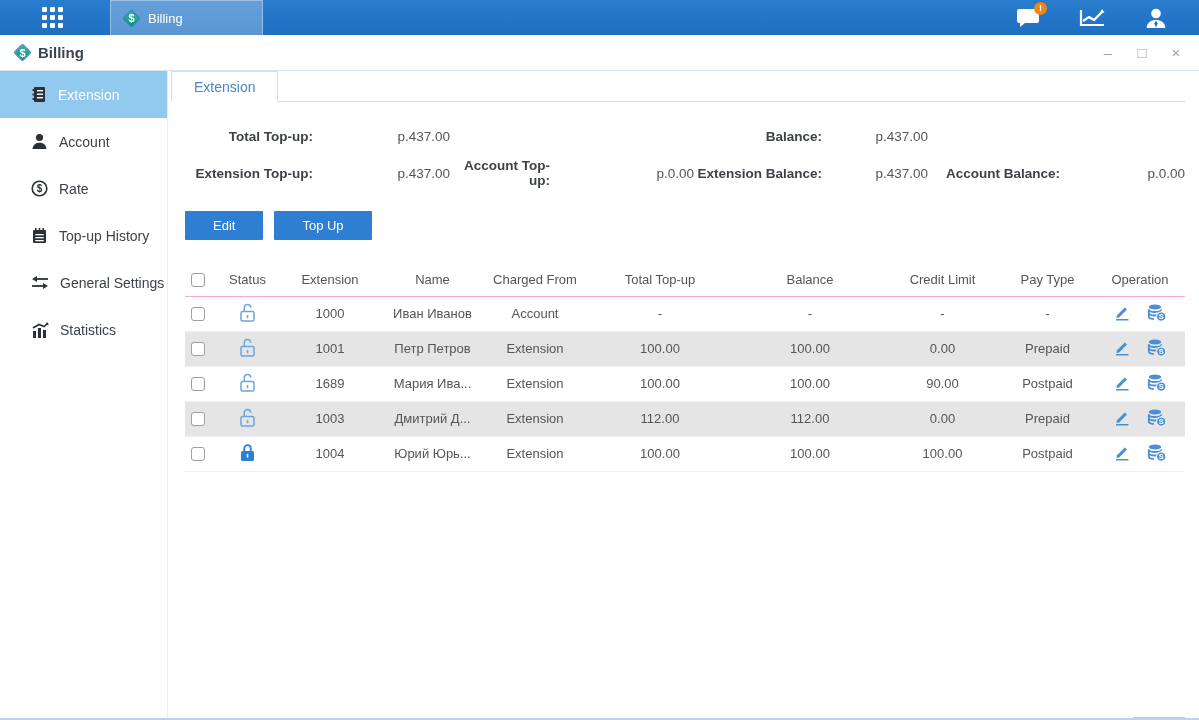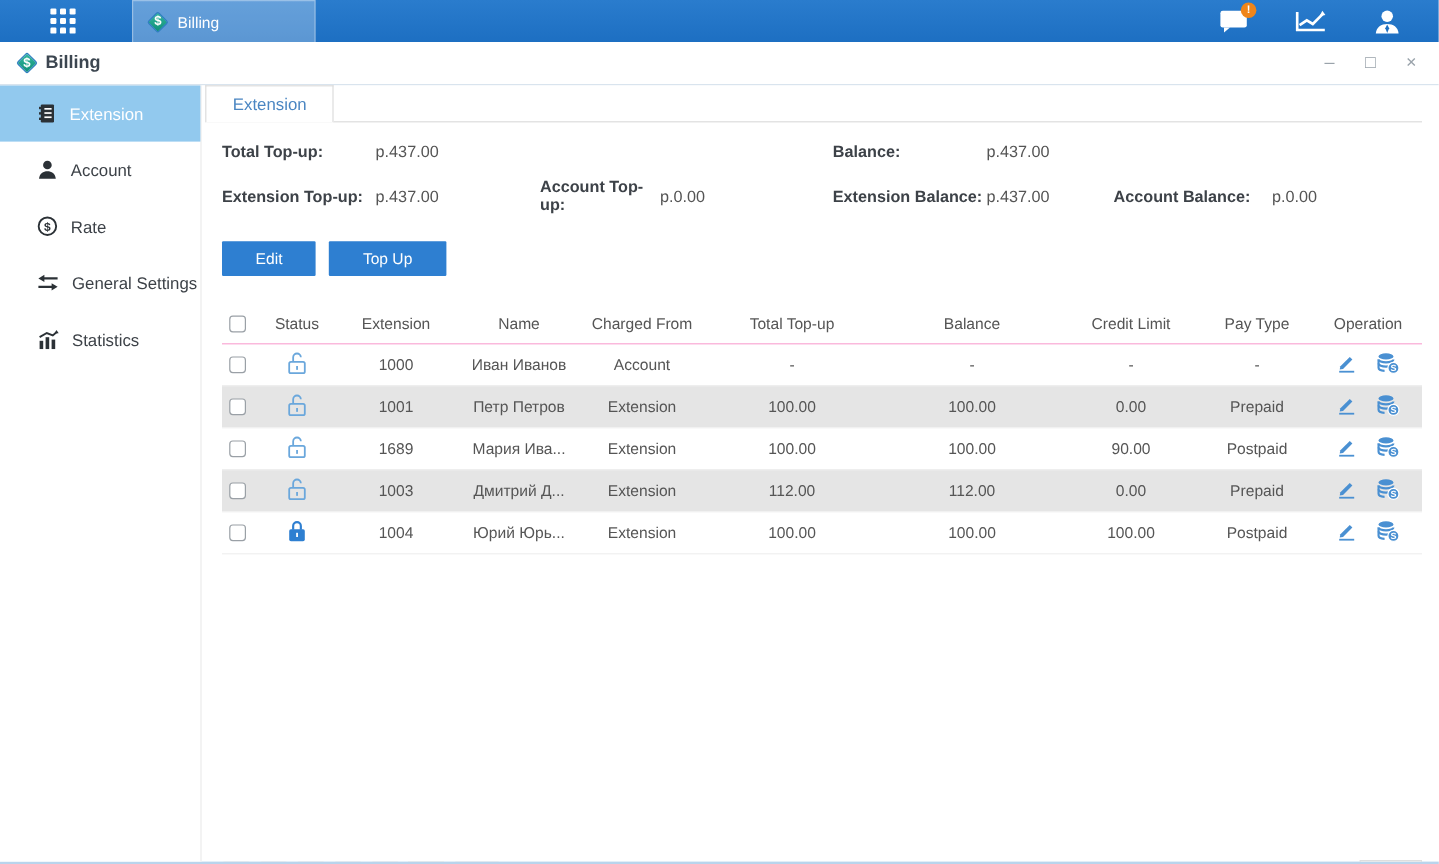--- a/index.html
+++ b/index.html
@@ -52,7 +52,7 @@
 
   
   .summary { display:grid; grid-template-columns:128px 137px 100px 144px 128px 106px 132px auto;
-             grid-row-gap:14px; margin-top:17px; font-size:13.5px; align-items:center; }
+             grid-row-gap:14px; margin-top:27px; font-size:13.5px; align-items:center;text-align:right; }
   .summary .lab { font-weight:bold; color:#3d4248; }
   .summary .val { color:#555; }
 

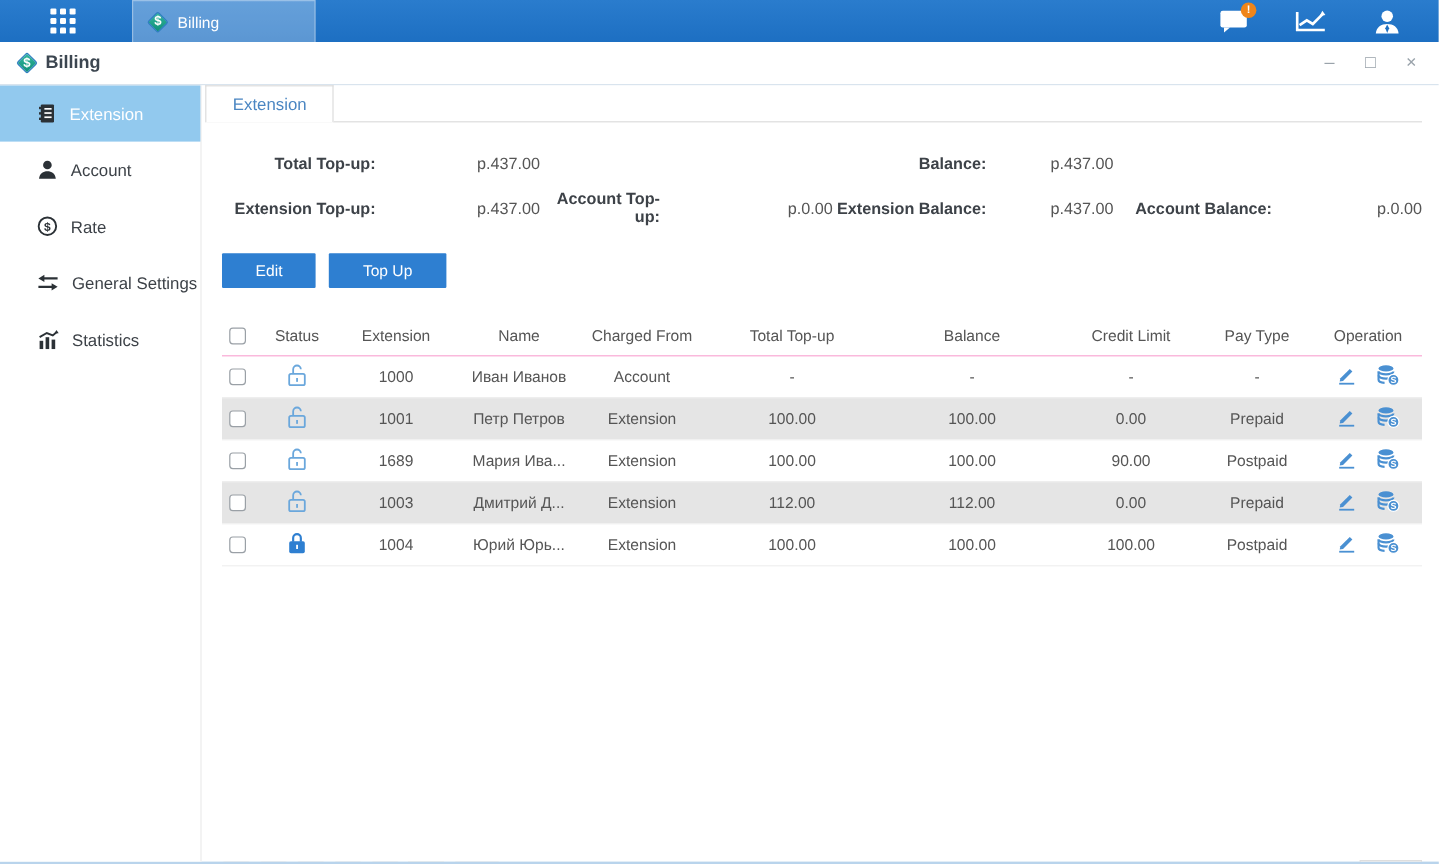--- a/index.html
+++ b/index.html
@@ -176,6 +176,18 @@
           <text x="8.5" y="12.2" text-anchor="middle" font-size="10" font-weight="bold" fill="#2b3136" font-family="Liberation Sans, sans-serif">$</text>
         </svg>
         <span>Rate</span>
+      </div>
+      <div class="side-item">
+        <svg width="17" height="17" viewBox="0 0 17 17">
+          <rect x="2" y="3" width="13" height="13" rx="1" fill="#2b3136"></rect>
+          <rect x="4" y="1" width="1.6" height="4" fill="#2b3136"></rect>
+            <rect x="7.7" y="1" width="1.6" height="4" fill="#2b3136"></rect>
+            <rect x="11.4" y="1" width="1.6" height="4" fill="#2b3136"></rect>
+          <rect x="4.3" y="7" width="8.4" height="1.3" fill="#fff"></rect>
+            <rect x="4.3" y="10" width="8.4" height="1.3" fill="#fff"></rect>
+            <rect x="4.3" y="13" width="8.4" height="1.3" fill="#fff"></rect>
+        </svg>
+        <span>Top-up History</span>
       </div>
       <div class="side-item">
         <svg width="18" height="15" viewBox="0 0 18 15">

